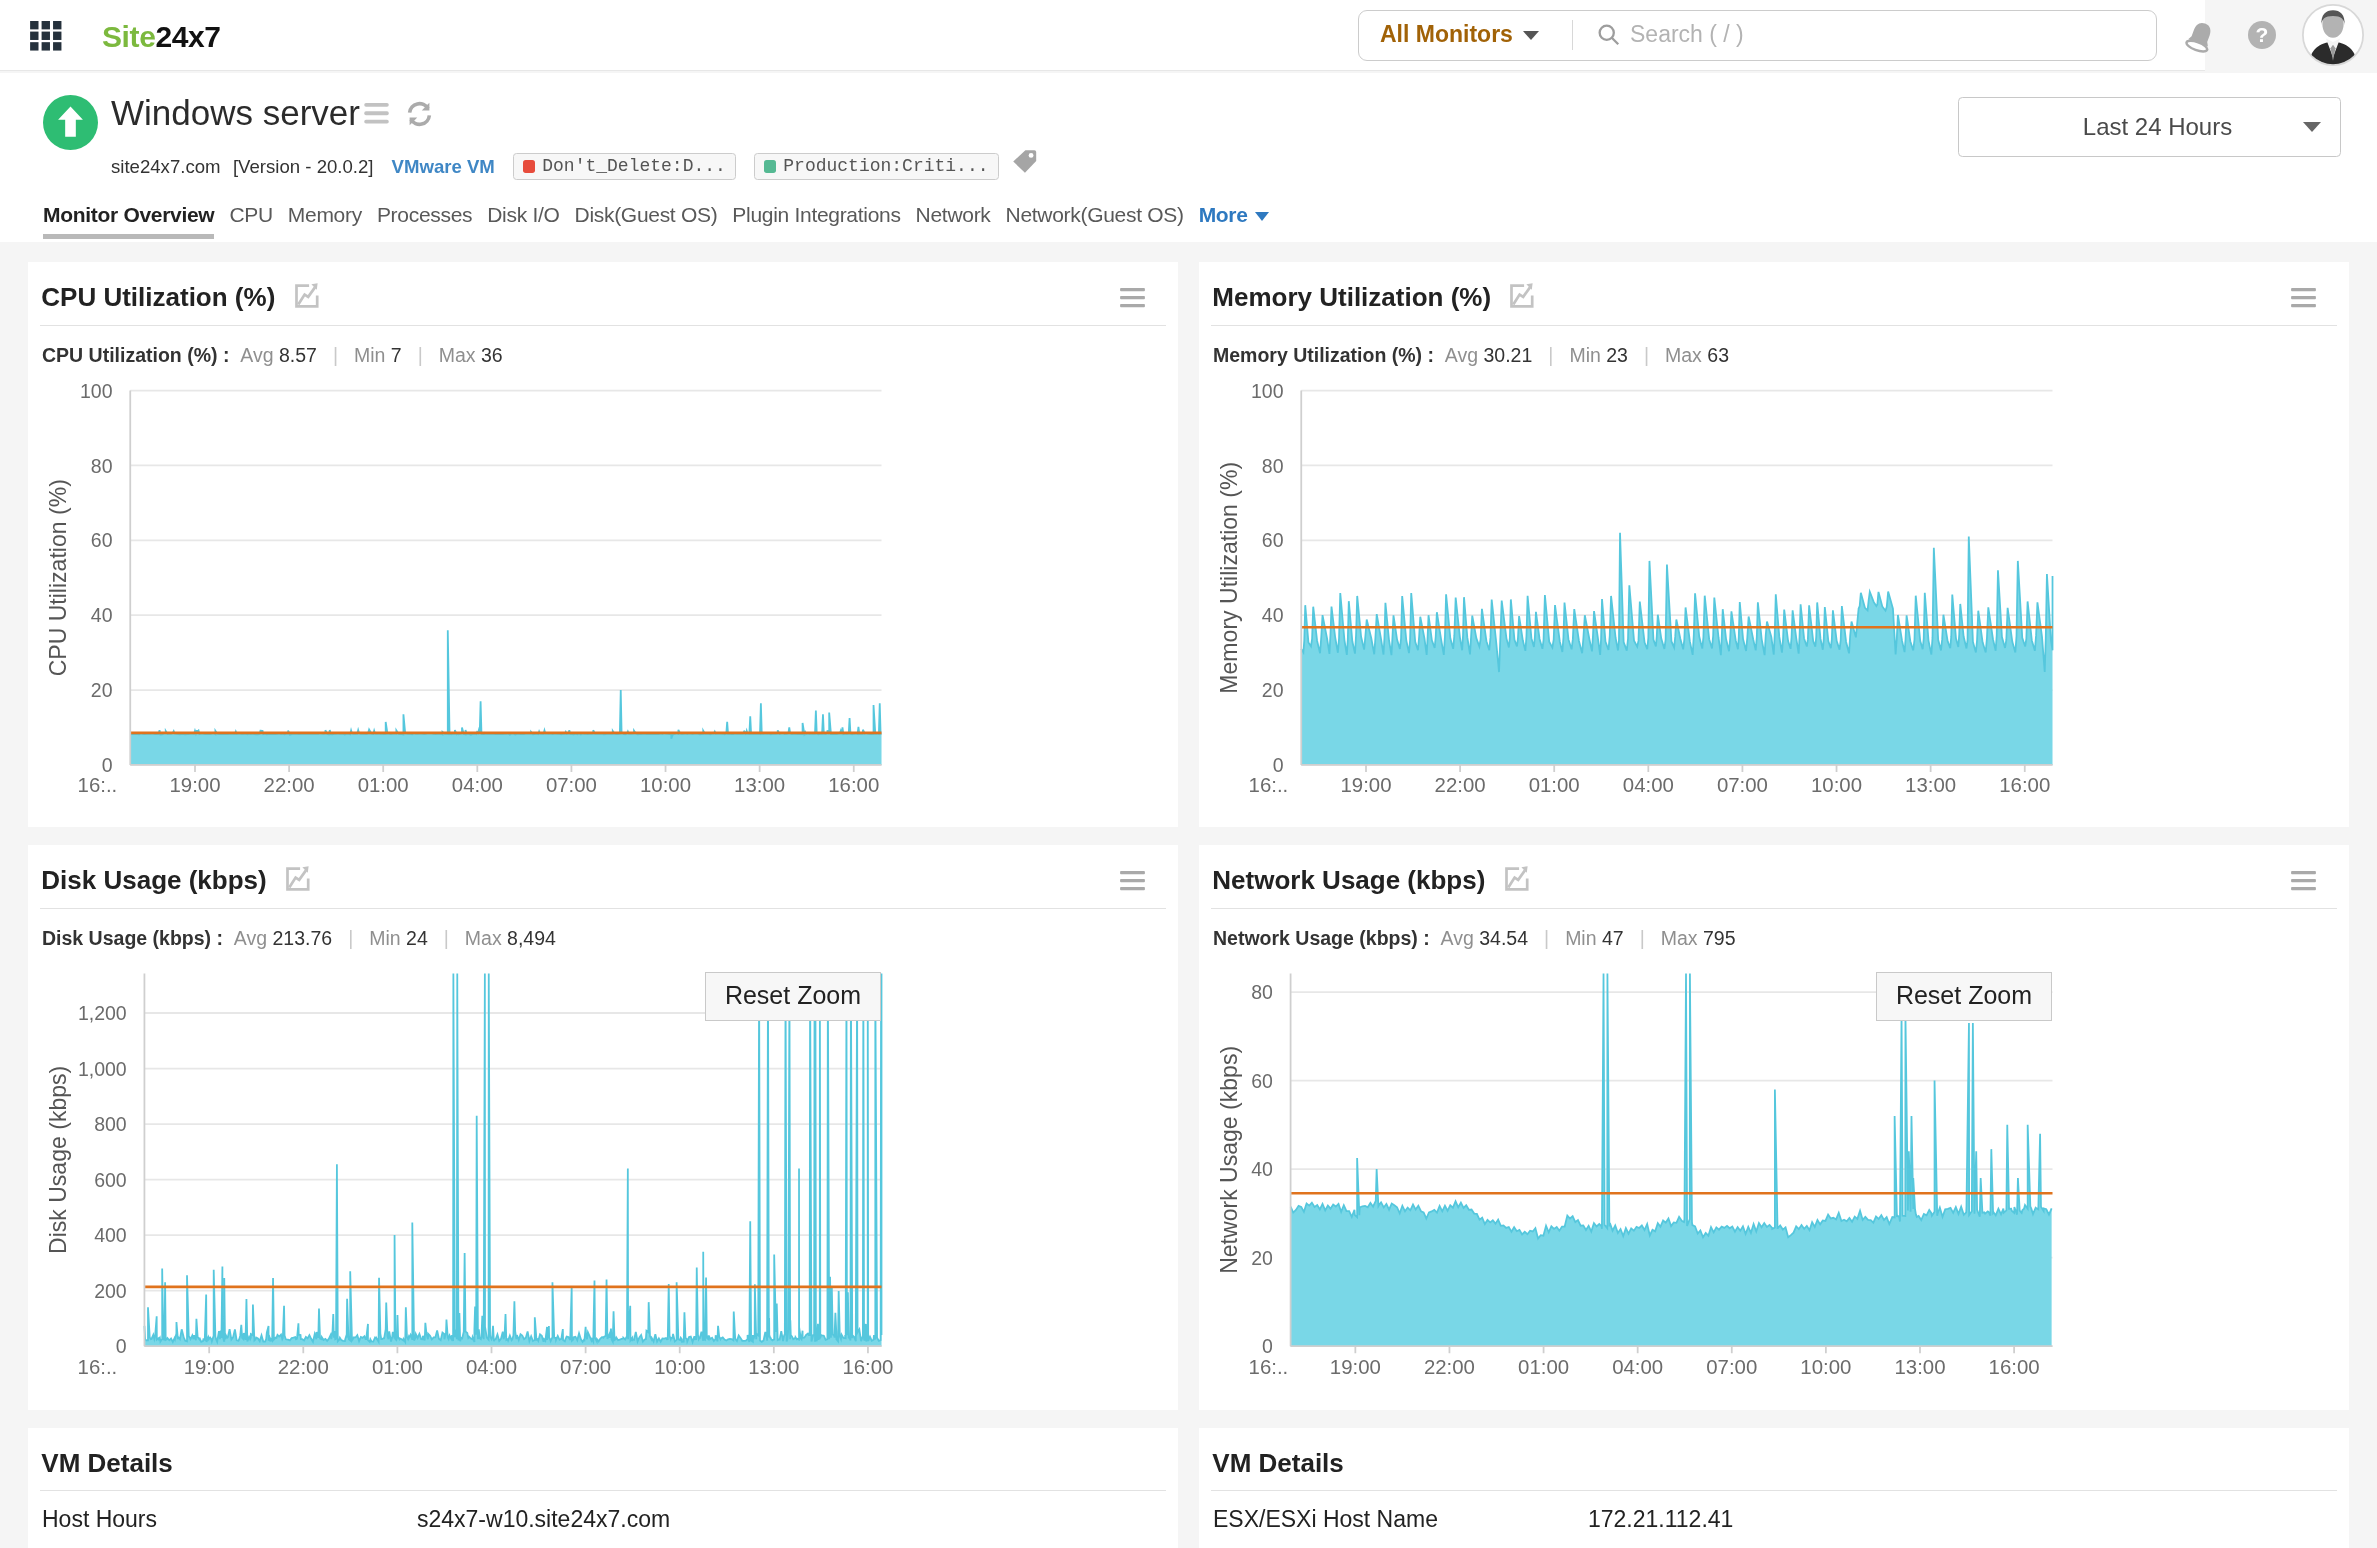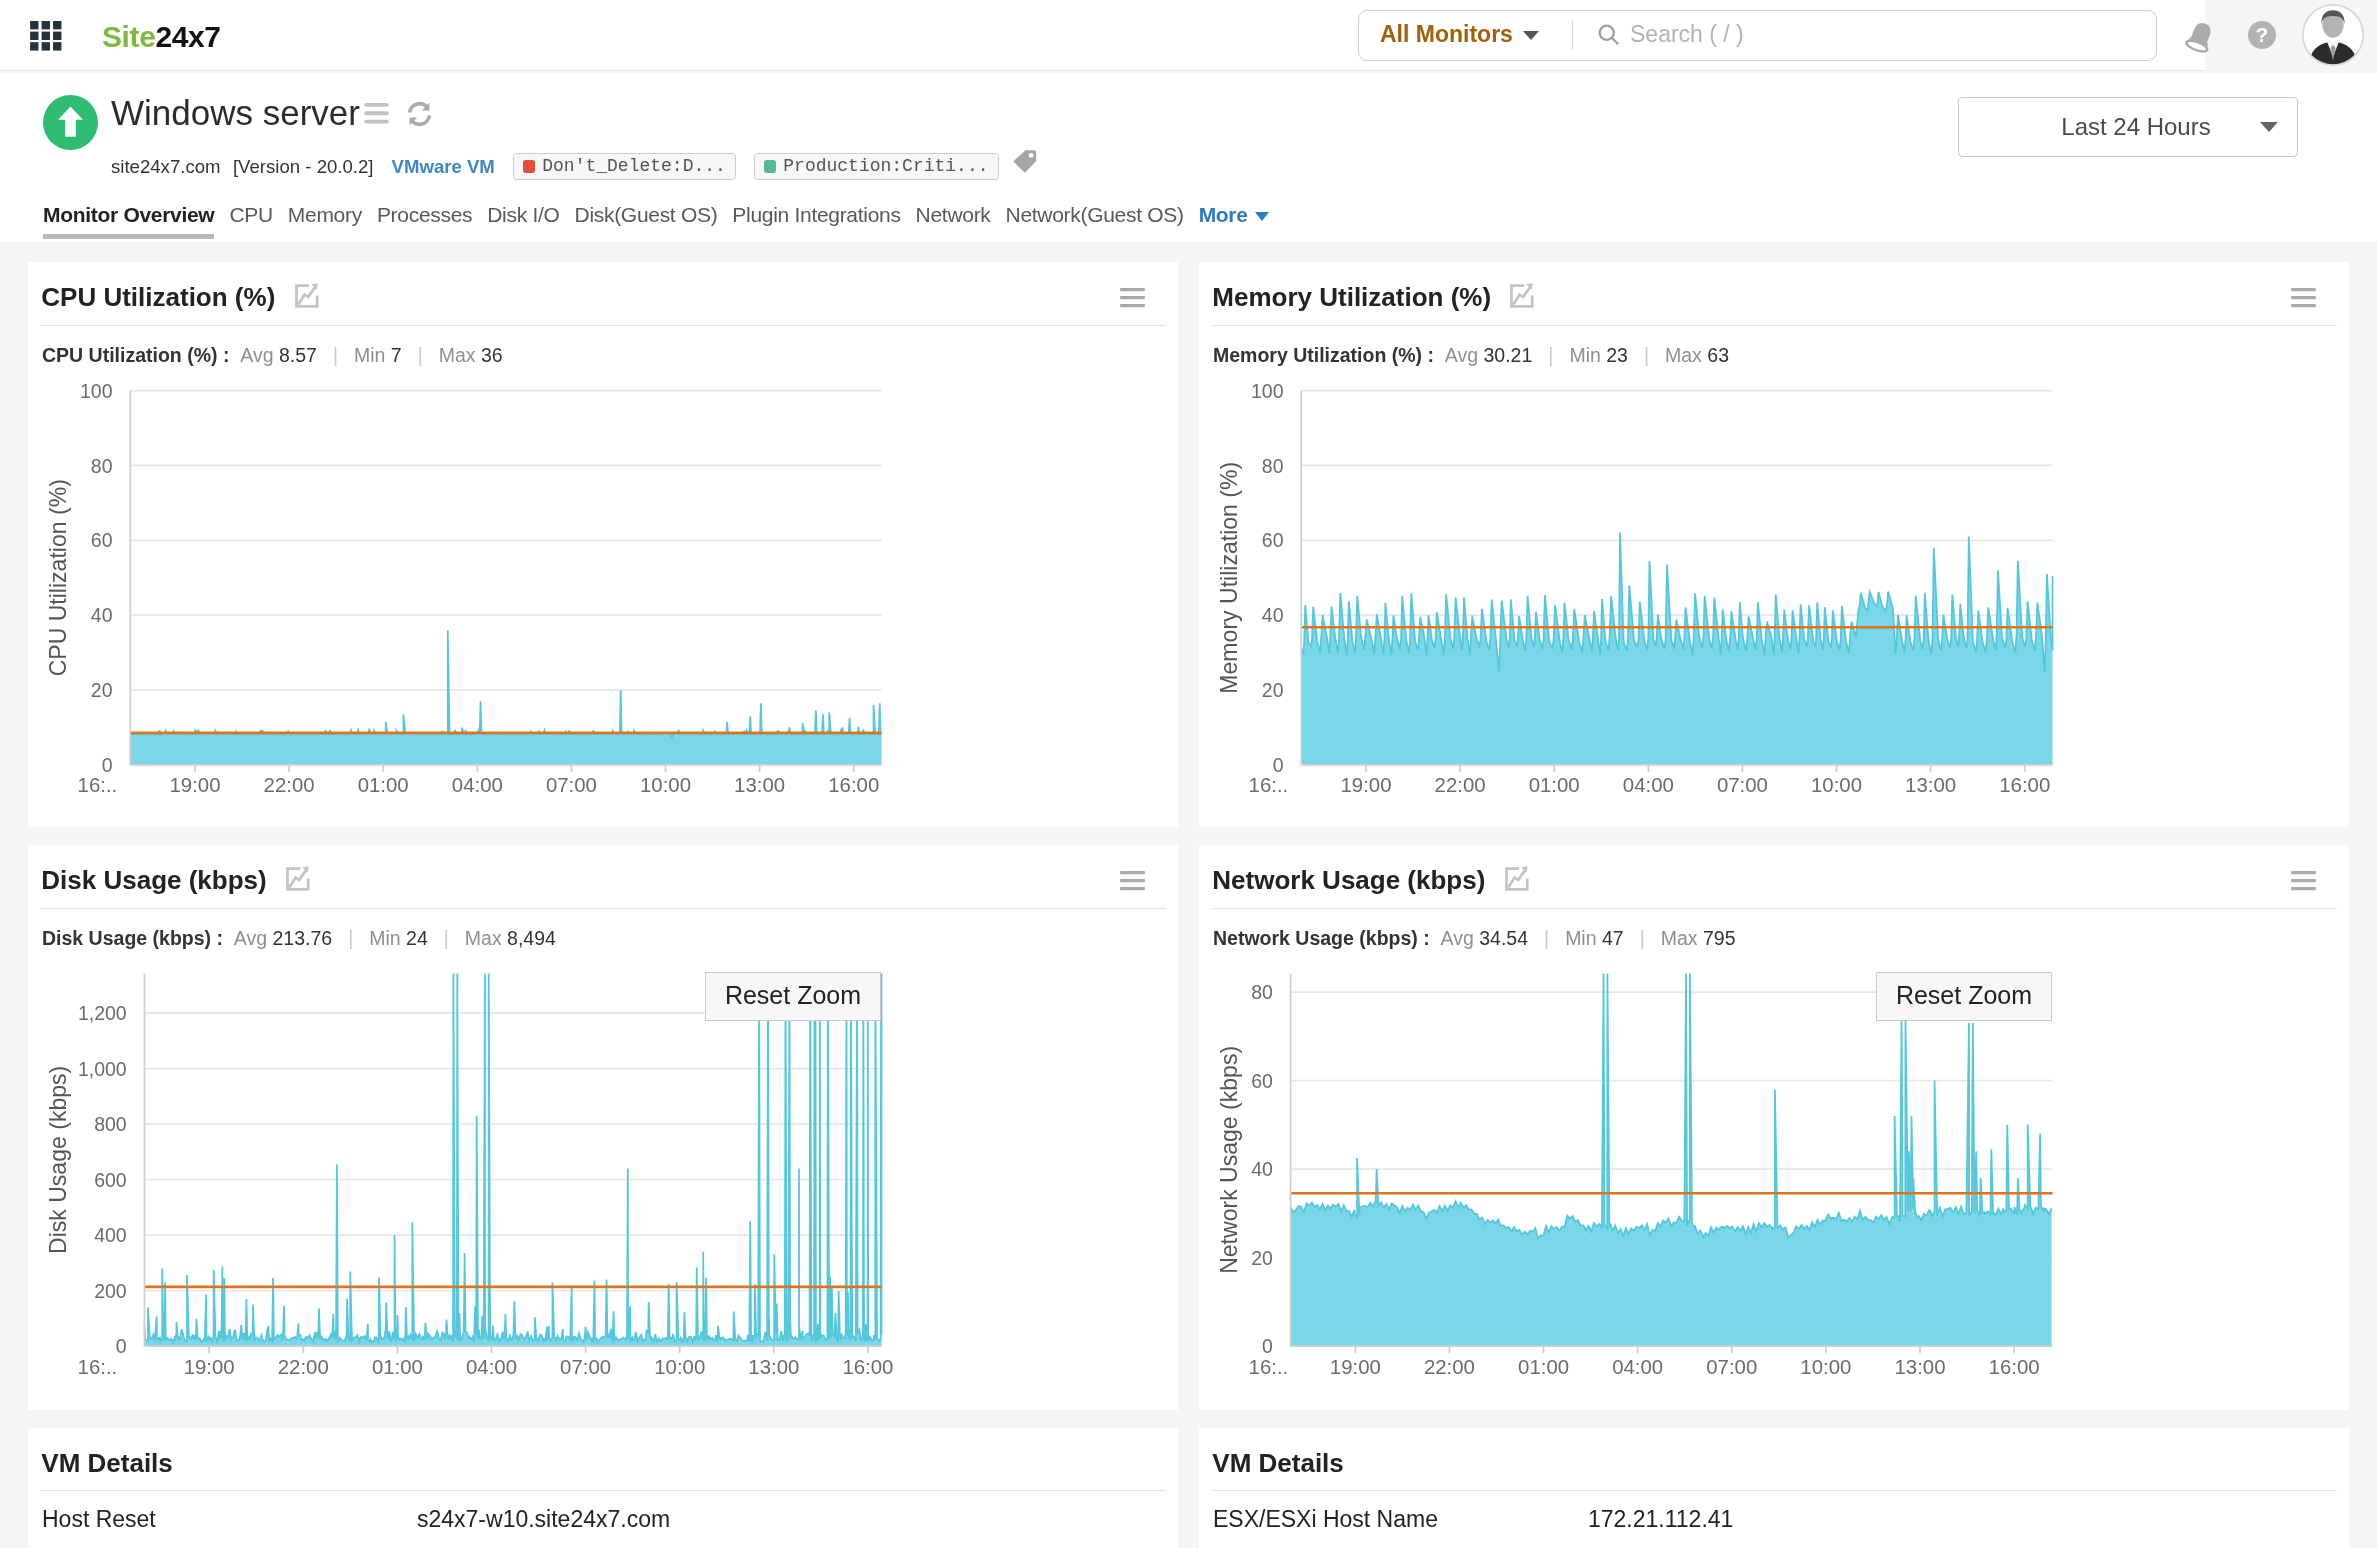--- a/index.html
+++ b/index.html
@@ -25,7 +25,7 @@
 #subline span { vertical-align:middle; }
 .tagbox { display:inline-block; height:27px; line-height:25px; background:#f7f7f7; border:0.9px solid #ccc; border-radius:3.5px; padding:0 9px; font-size:18px; color:#555; margin-left:18px; vertical-align:middle;font-family:Liberation Mono, monospace;}
 .tagsq { display:inline-block; width:12.4px; height:12.4px; border-radius:2.7px; margin-right:7px; vertical-align:-0.9px; }
-#l24 { position:absolute; left:1958px; top:24px; width:340px; height:60px; border:1.8px solid #c8c8c8; border-radius:4.4px; background:#fff; font-size:24px; color:#4a4a4a; line-height:57px; padding-left:16px; }
+#l24 { position:absolute; left:1958px; top:24px; width:383px; height:60px; border:1.8px solid #c8c8c8; border-radius:4.4px; background:#fff; font-size:24px; color:#4a4a4a; line-height:57px; padding-left:16px; }
 #l24 .caret { position:absolute; right:19.5px; top:24px; border-left-width:9px; border-right-width:9px; border-top-width:10.6px; border-top-color:#666; margin:0;}
 #tabs { position:absolute; left:43px; top:130px; font-size:21px; letter-spacing:-0.3px; color:#595959; white-space:nowrap; }
 .tab { display:inline-block; margin-right:15px; }

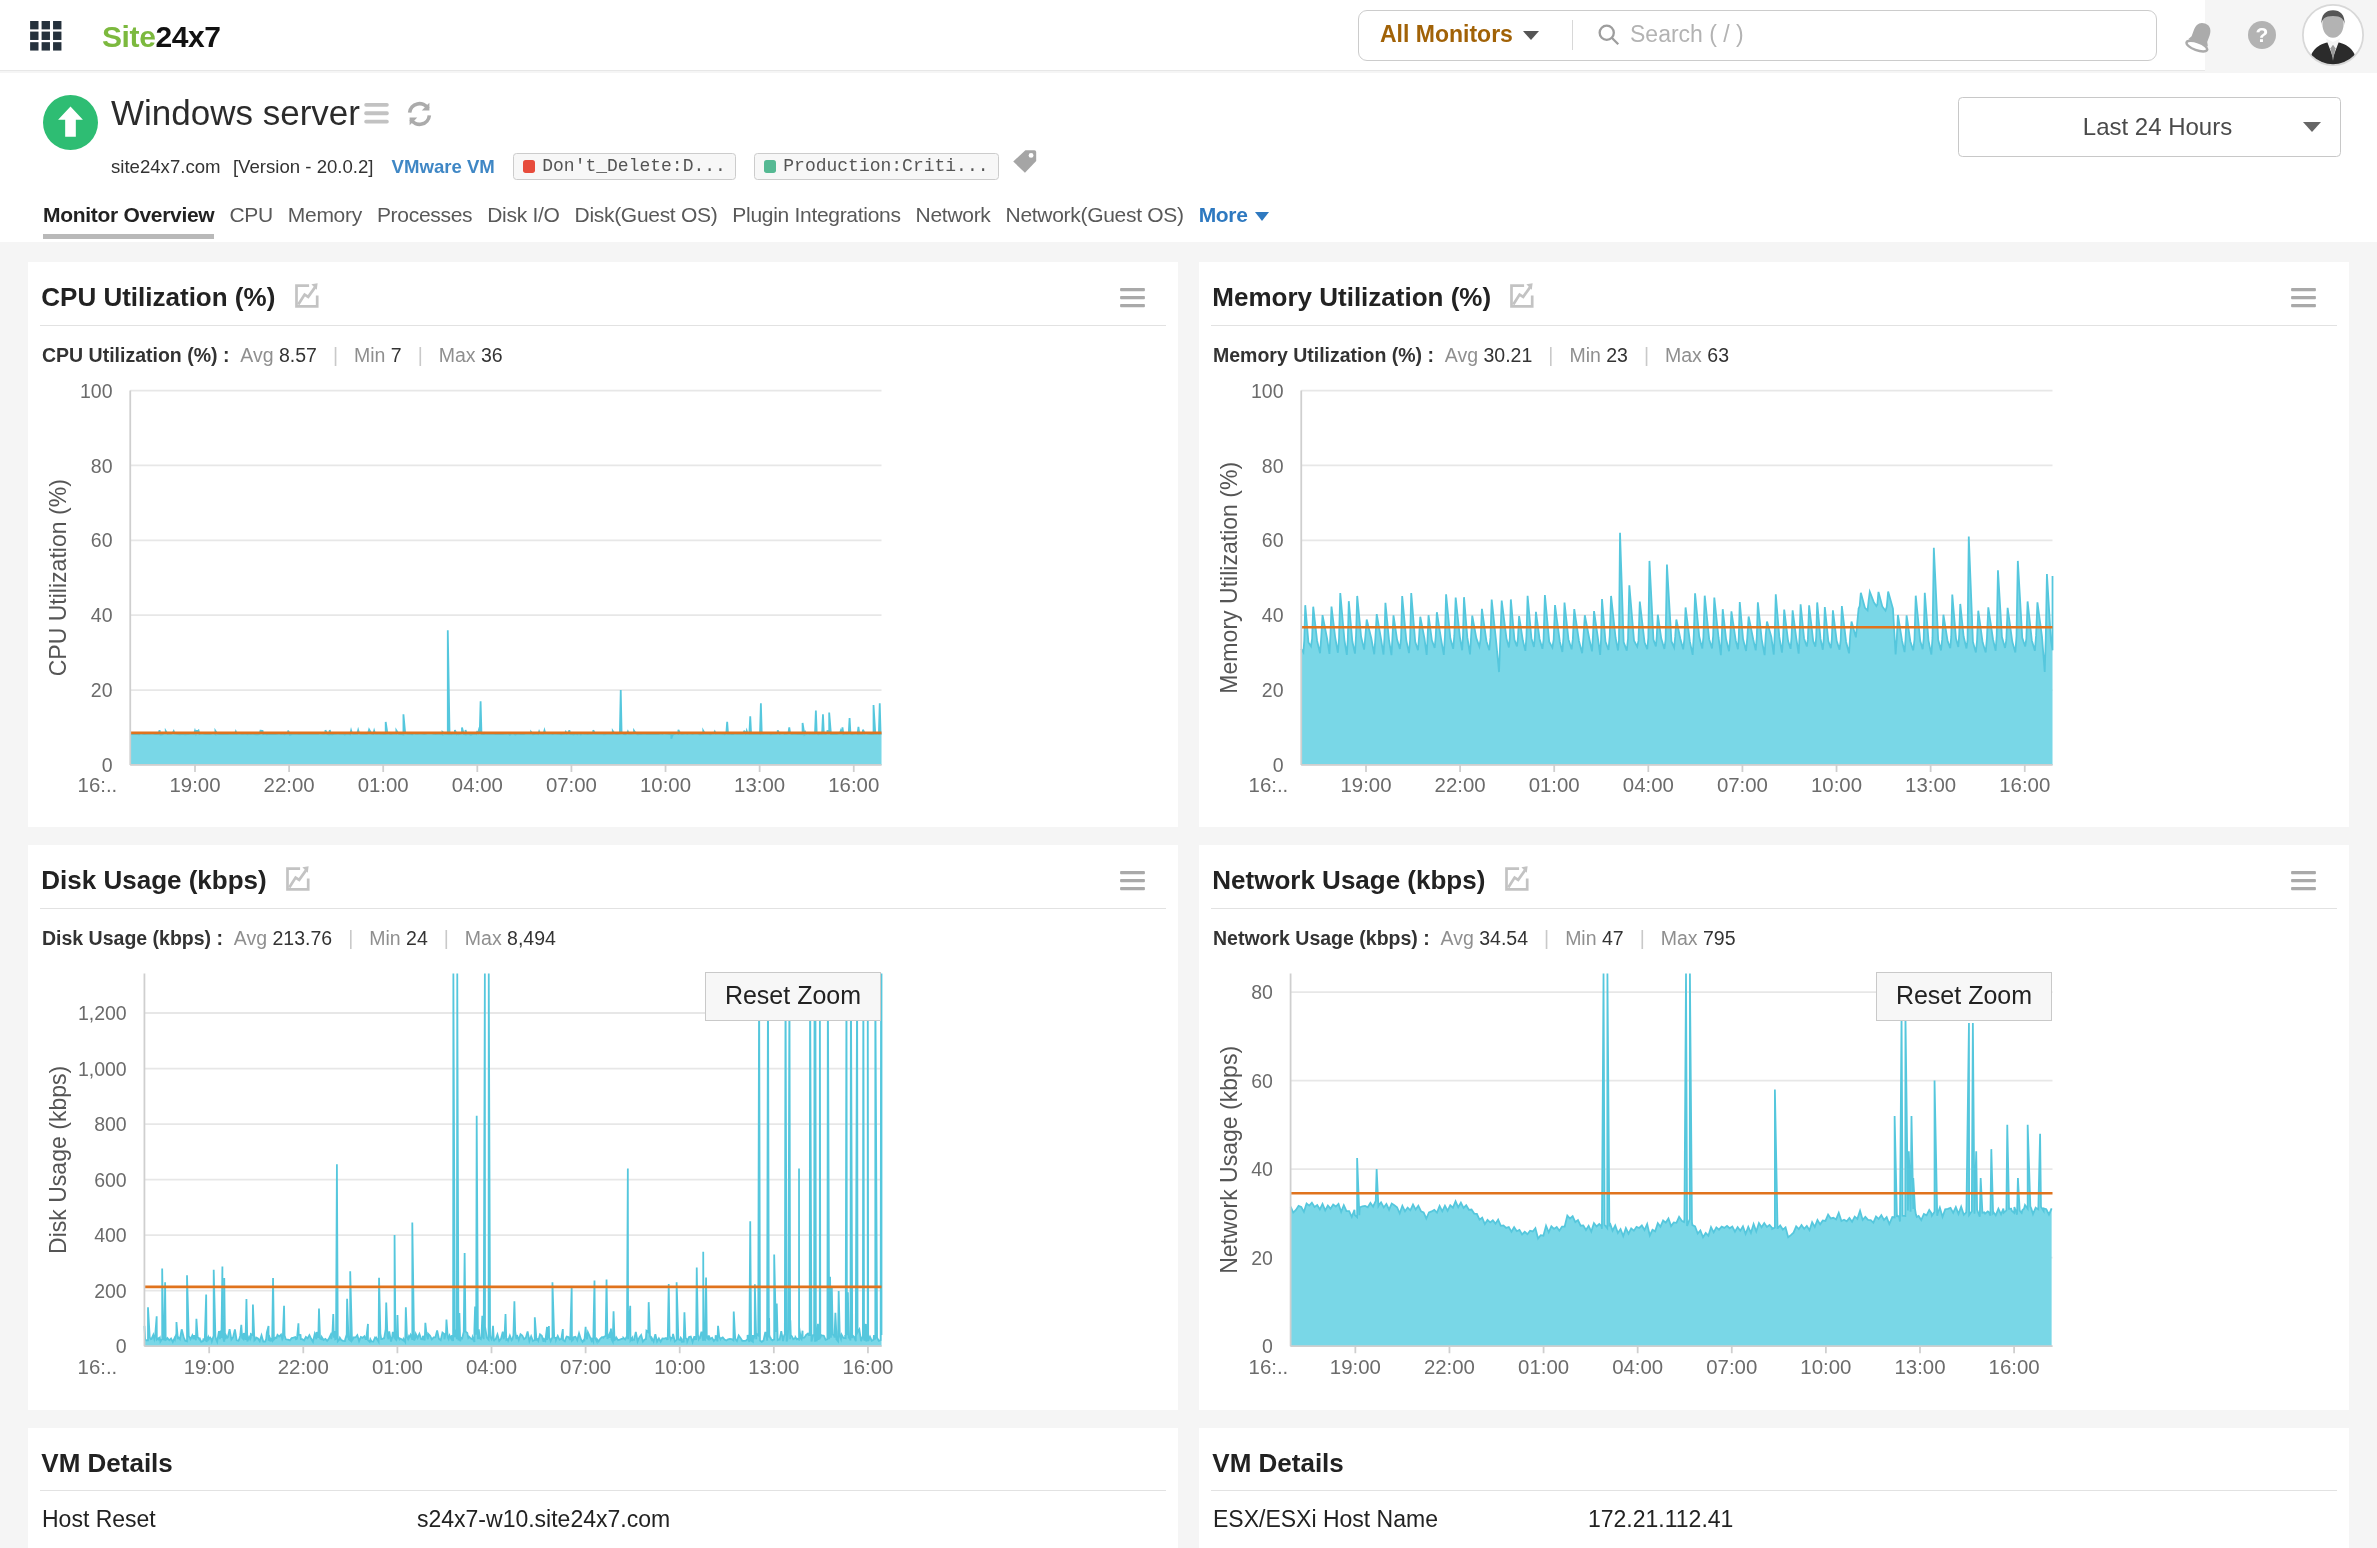--- a/index.html
+++ b/index.html
@@ -326,7 +326,7 @@
     <div class="vmpanel" style="left:28px;top:1428px">
       <div class="vmtitle">VM Details</div>
       <div class="vmdiv"></div>
-      <div class="vmlabel">Host Reset</div>
+      <div class="vmlabel">Host Hours</div>
       <div class="vmval">s24x7-w10.site24x7.com</div>
     </div>
     <div class="vmpanel" style="left:1199px;top:1428px">

